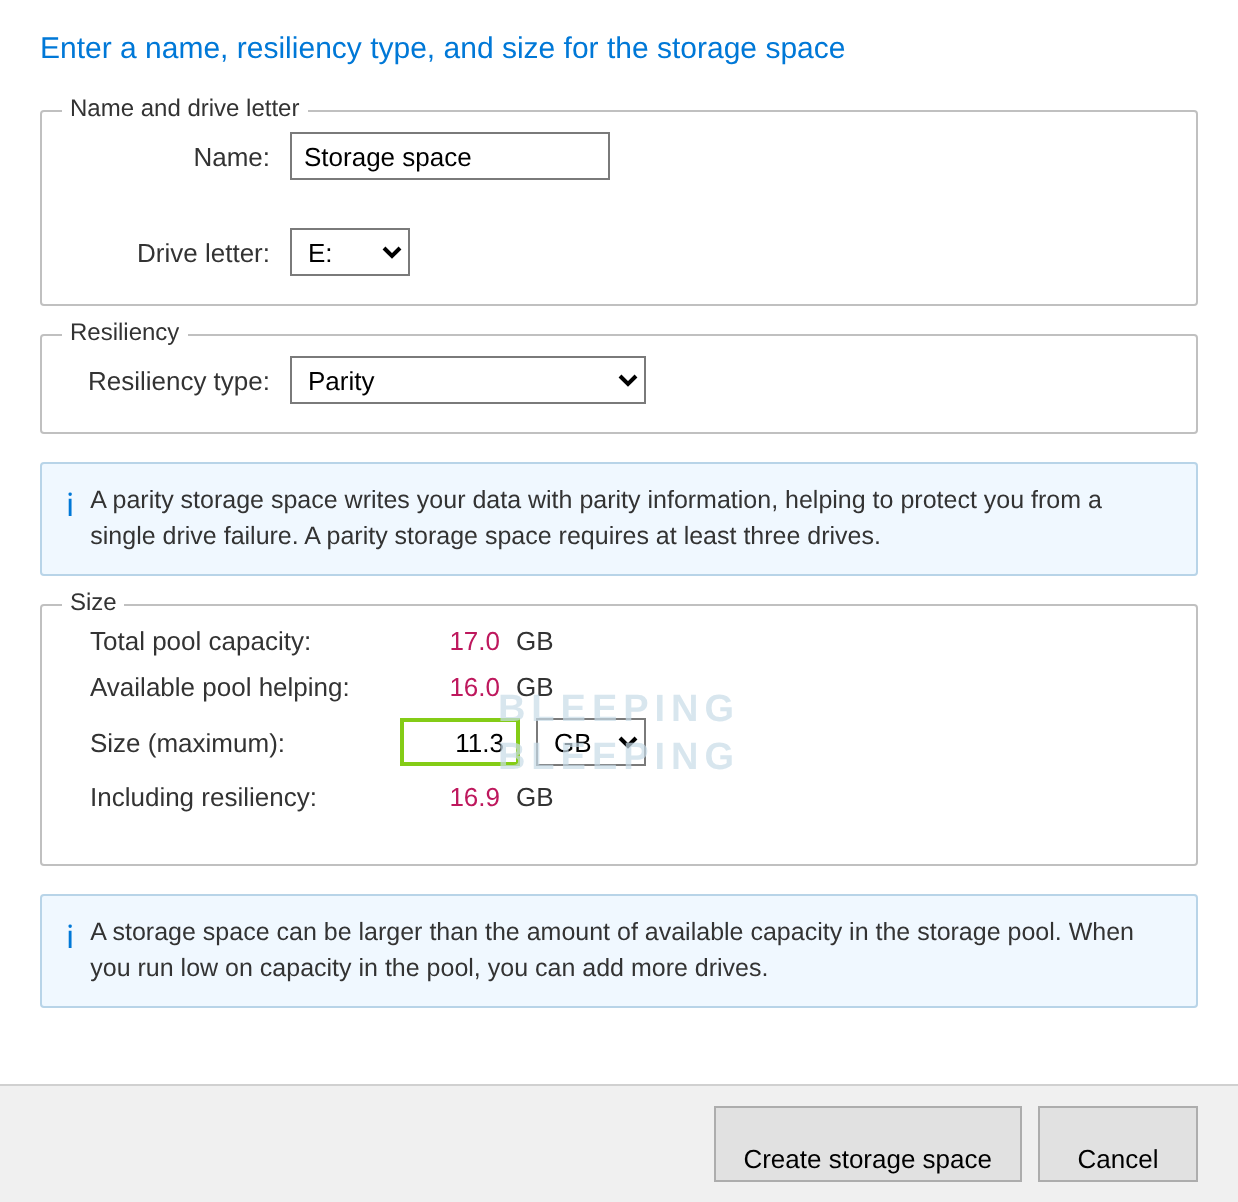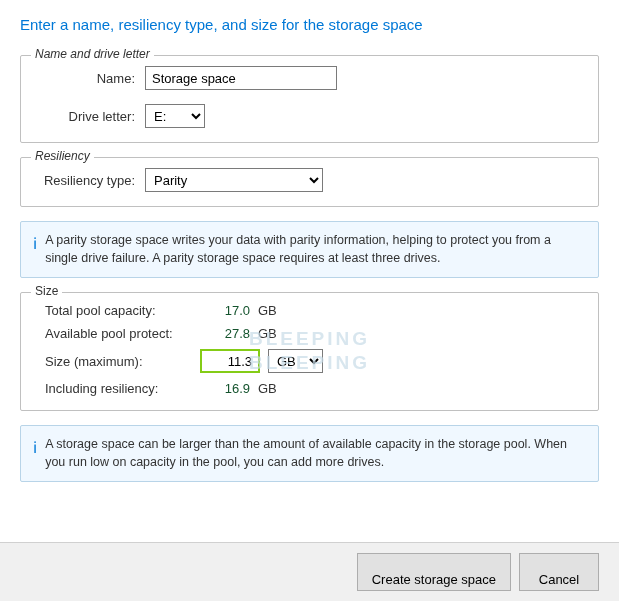--- a/index.html
+++ b/index.html
@@ -50,7 +50,6 @@
       padding: 0 4px;
       font-size: 12px;
       color: #333;
-      font-style: italic;
     }
     .form-row {
       display: flex;

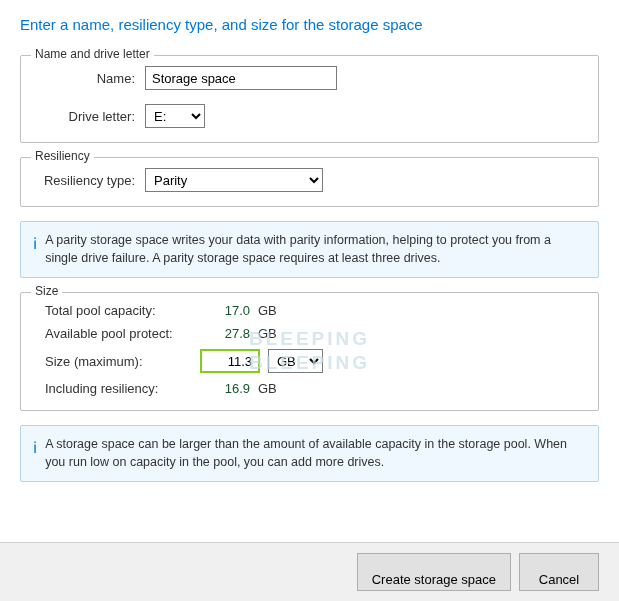--- a/index.html
+++ b/index.html
@@ -54,7 +54,7 @@
     .form-row {
       display: flex;
       align-items: center;
-      margin-bottom: 14px;
+      margin-bottom: 24px;
     }
     .form-row:last-child {
       margin-bottom: 0;

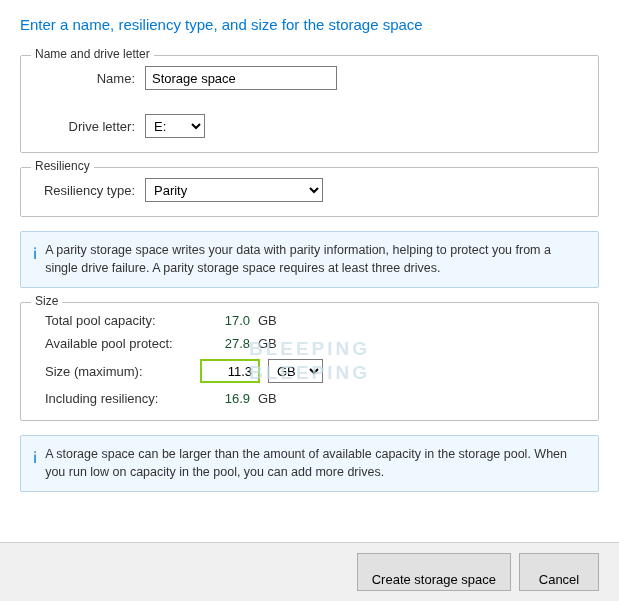--- a/index.html
+++ b/index.html
@@ -71,7 +71,7 @@
       padding: 3px 6px;
       font-size: 13px;
       font-family: inherit;
-      width: 192px;
+      width: 160px;
       height: 24px;
     }
     .form-control-select {

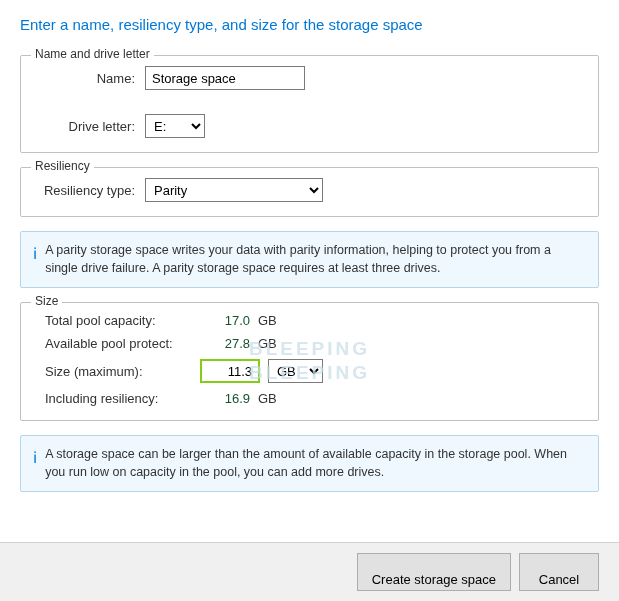--- a/index.html
+++ b/index.html
@@ -139,7 +139,7 @@
     .size-value {
       width: 50px;
       text-align: right;
-      color: #14532d;
+      color: #be185d;
       font-size: 13px;
     }
     .size-unit {

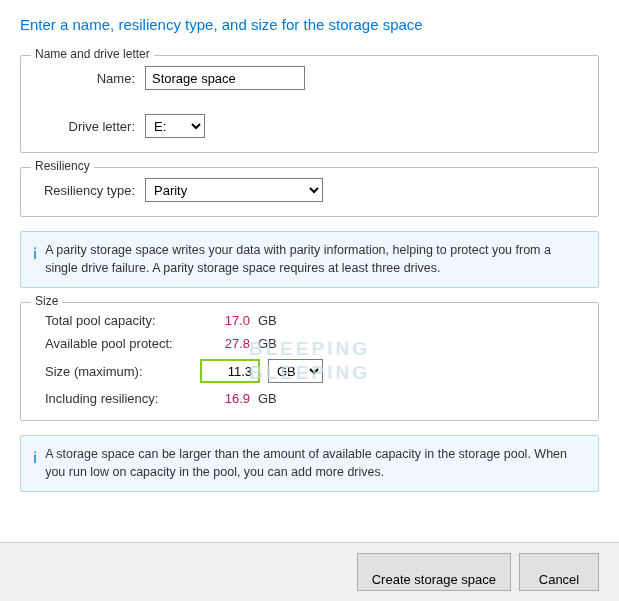--- a/index.html
+++ b/index.html
@@ -256,7 +256,7 @@
         </div>
 
         <div class="size-row">
-          <span class="size-label">Available pool protect:</span>
+          <span class="size-label">Available pool helping:</span>
           <span class="size-value">27.8</span>
           <span class="size-unit">GB</span>
         </div>

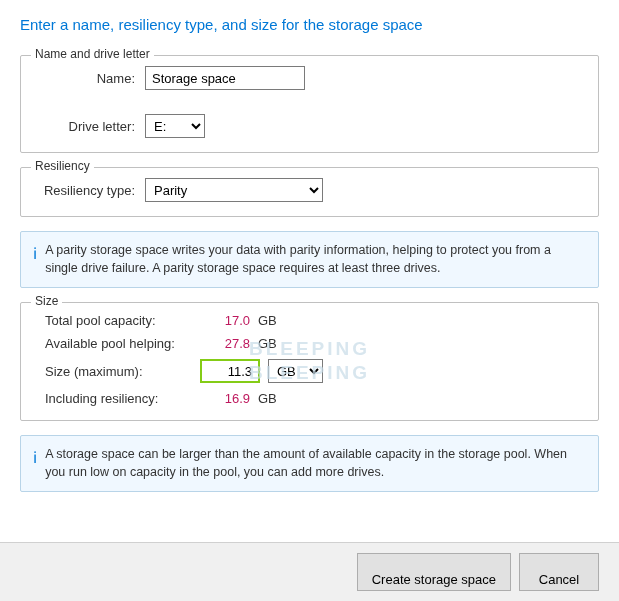--- a/index.html
+++ b/index.html
@@ -257,7 +257,7 @@
 
         <div class="size-row">
           <span class="size-label">Available pool helping:</span>
-          <span class="size-value">27.8</span>
+          <span class="size-value">16.0</span>
           <span class="size-unit">GB</span>
         </div>
 

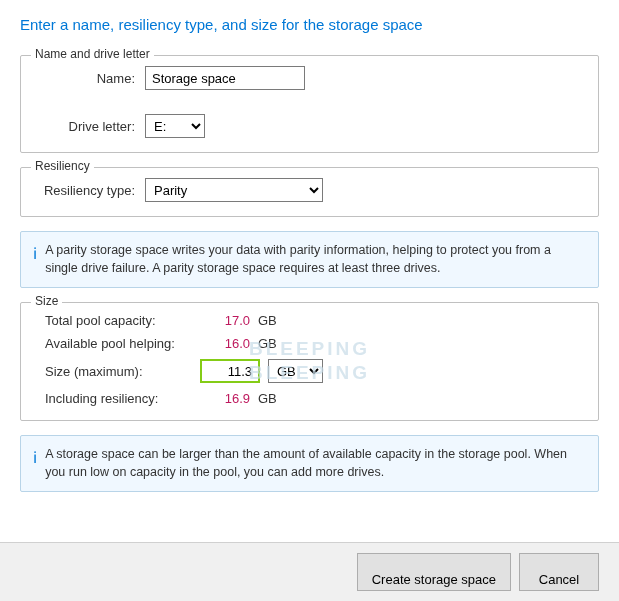--- a/index.html
+++ b/index.html
@@ -128,7 +128,7 @@
       padding-left: 10px;
     }
     .size-row:last-child {
-      margin-bottom: 0;
+      margin-bottom: 12px;
       align-items: flex-end;
     }
     .size-label {

